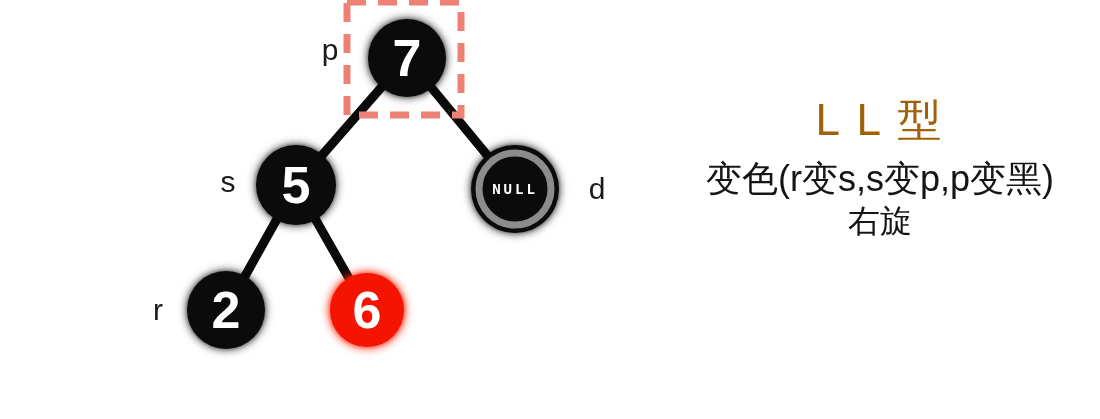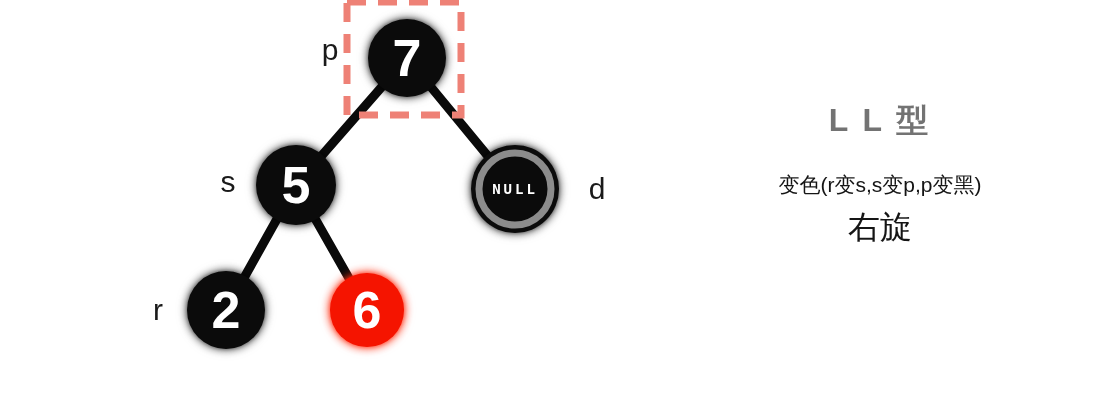--- a/index.html
+++ b/index.html
@@ -29,11 +29,11 @@
     color: #111111;
   }
   .caption-title {
-    font-size: 32px;
-    font-weight: 700;
+    font-size: 44px;
+    font-weight: 400;
     letter-spacing: 3px;
     line-height: 56px;
-    color: #737373;
+    color: #a16207;
     white-space: pre;
   }
   .caption-step1 {

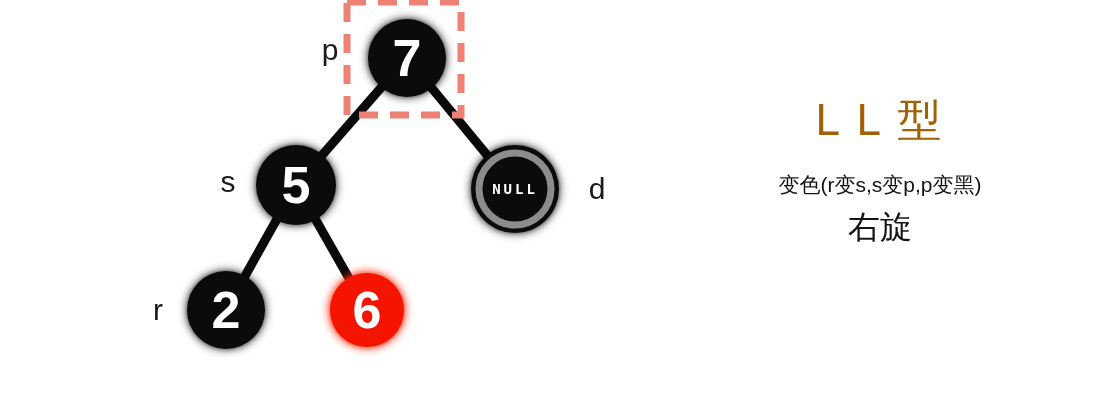--- a/index.html
+++ b/index.html
@@ -37,8 +37,8 @@
     white-space: pre;
   }
   .caption-step1 {
-    margin-top: 16px;
-    font-size: 21px;
+    margin-top: 10px;
+    font-size: 36px;
     line-height: 42px;
     font-weight: 400;
     color: #151515;

